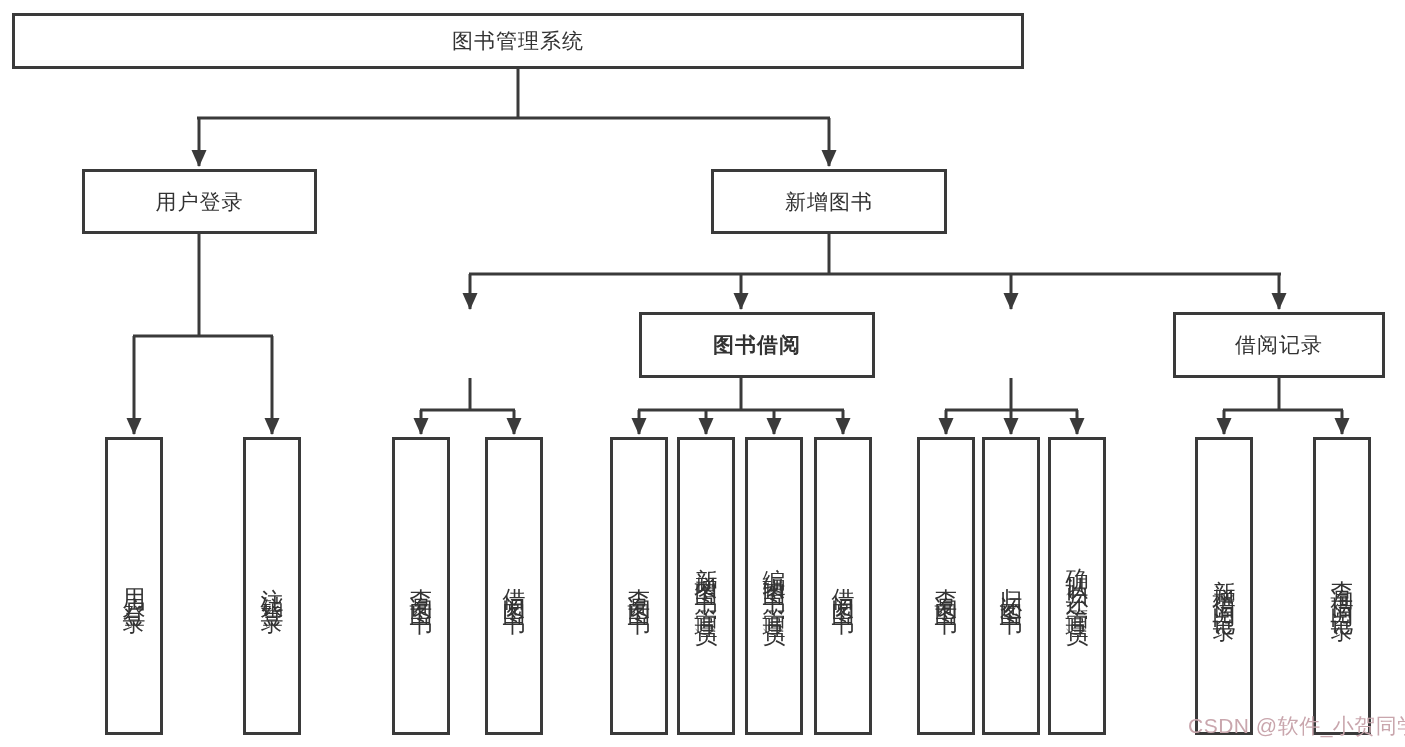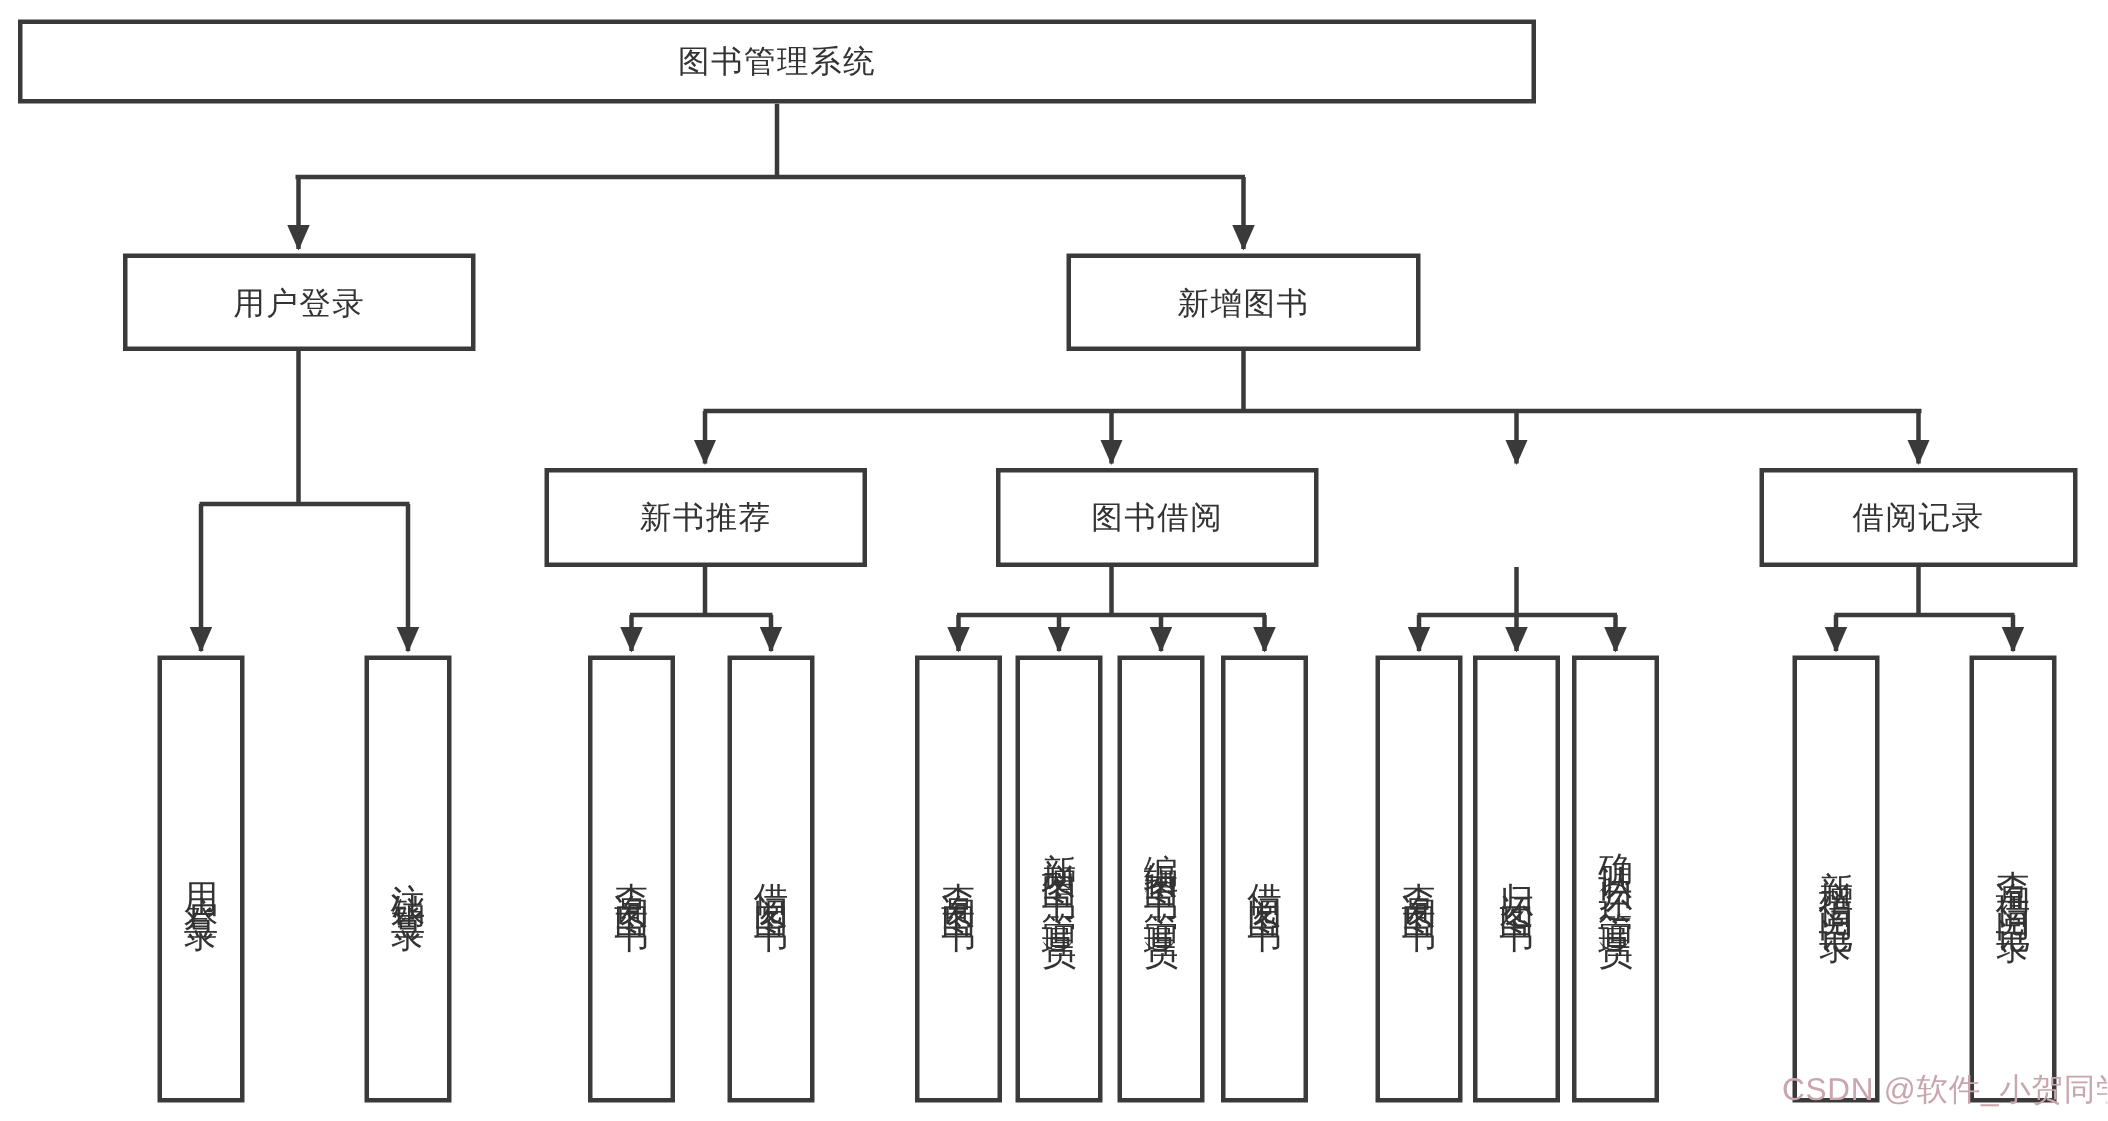--- a/index.html
+++ b/index.html
@@ -126,7 +126,6 @@
   <div class="node h-node n-user-login">用户登录</div>
   <div class="node h-node n-book-mgmt">新增图书</div>
 
-  <div class="node h-node n-new-books">新书推荐</div>
   <div class="node h-node n-book-borrow">图书借阅</div>
   <div class="node h-node n-borrow-records">借阅记录</div>
 

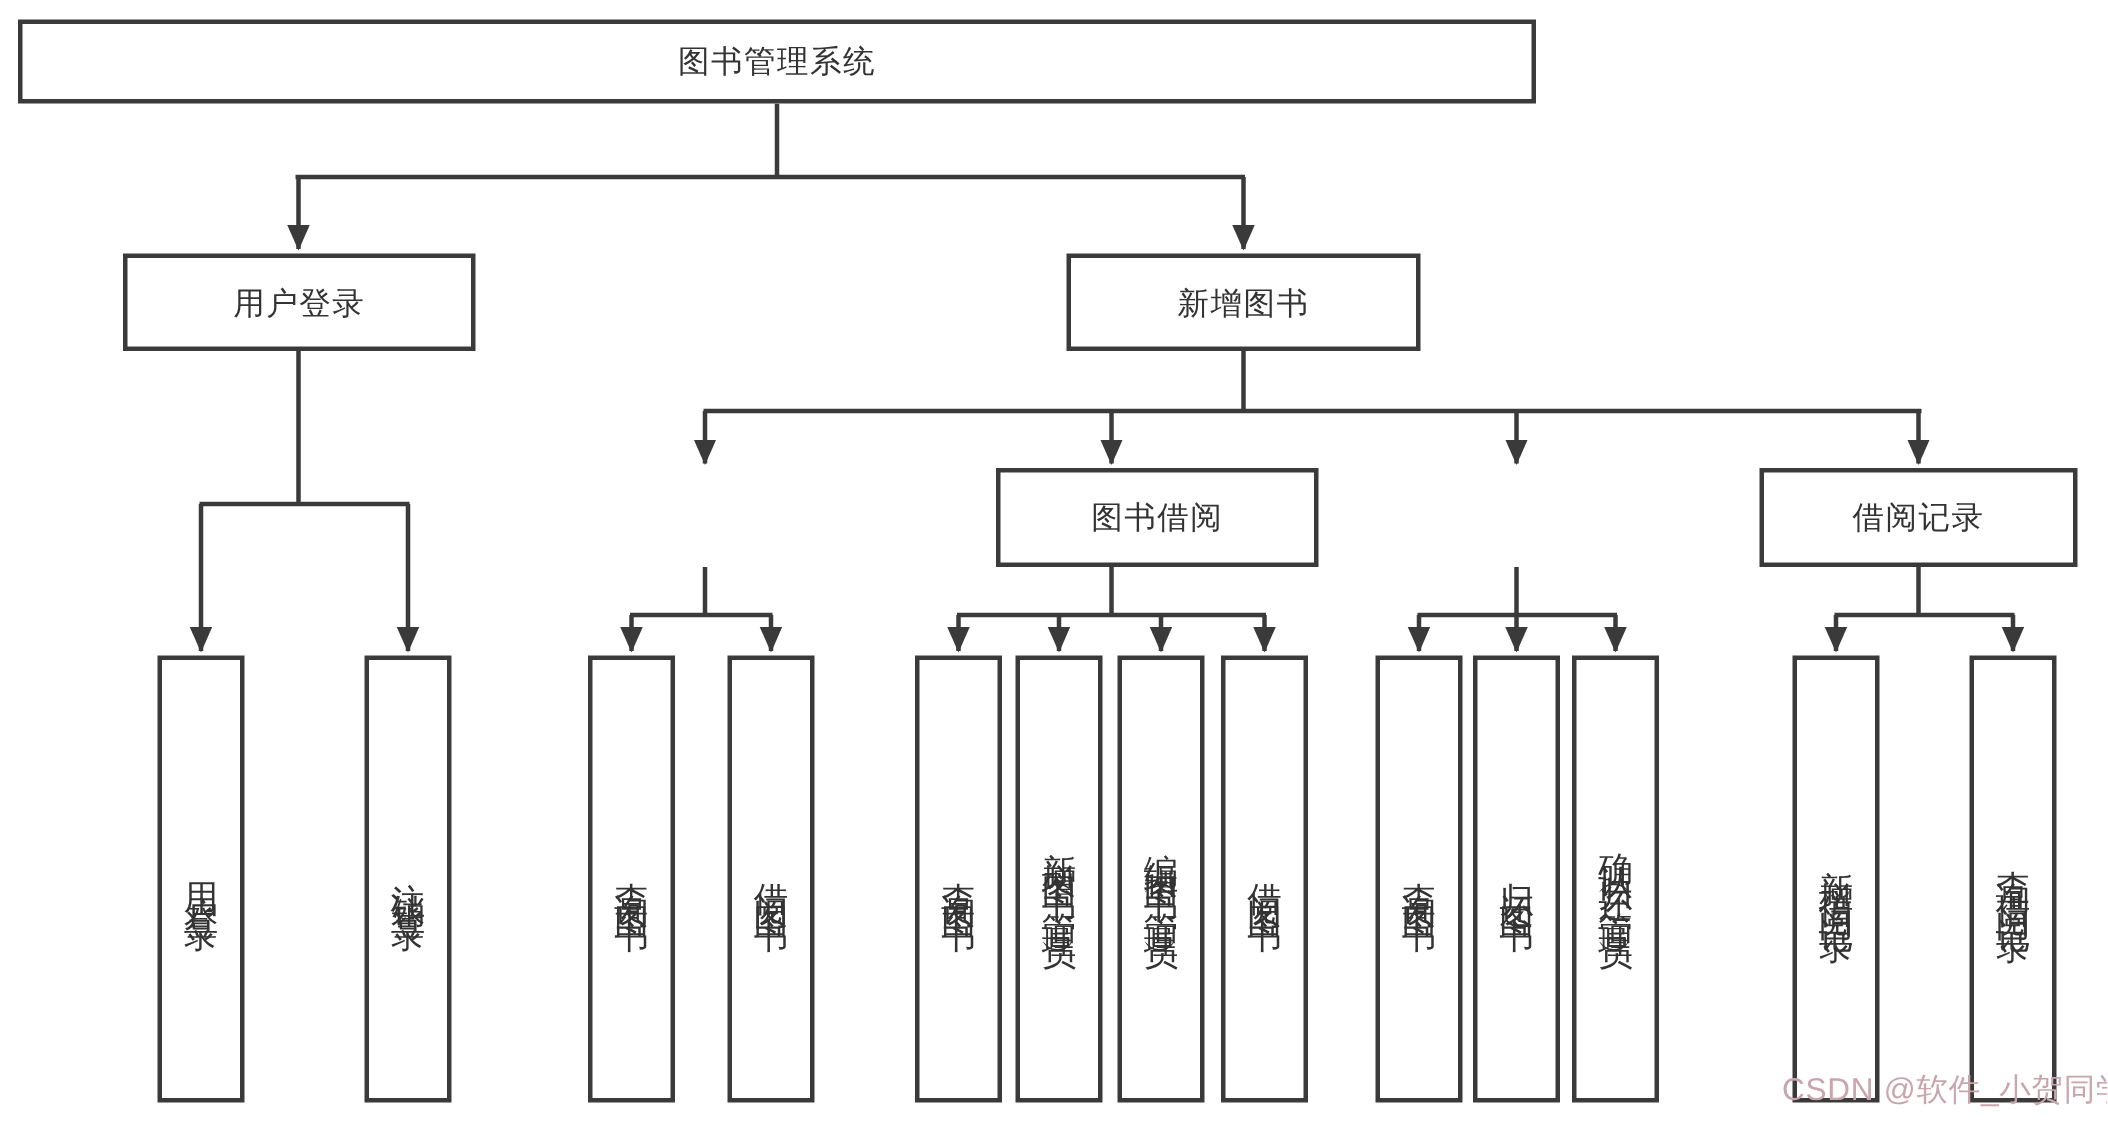--- a/index.html
+++ b/index.html
@@ -41,7 +41,7 @@
   .n-user-login{left:82px;top:169px;width:235px;height:65px;}
   .n-book-mgmt{left:711px;top:169px;width:236px;height:65px;}
   .n-new-books{left:363px;top:312px;width:215px;height:66px;}
-  .n-book-borrow{left:664px;top:312px;width:215px;height:66px;}
+  .n-book-borrow{left:639px;top:312px;width:236px;height:66px;font-weight:bold;}
   .n-current-borrow{left:903px;top:312px;width:216px;height:66px;}
   .n-borrow-records{left:1173px;top:312px;width:212px;height:66px;}
   

